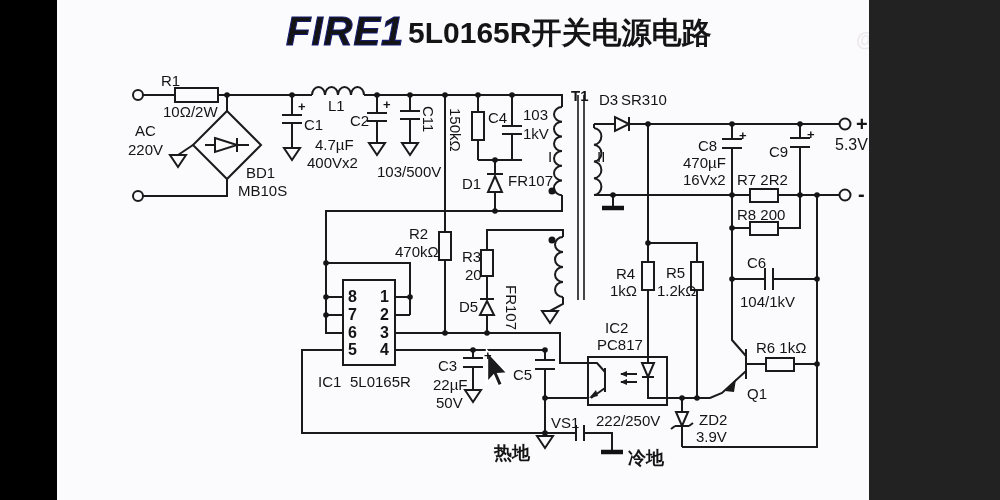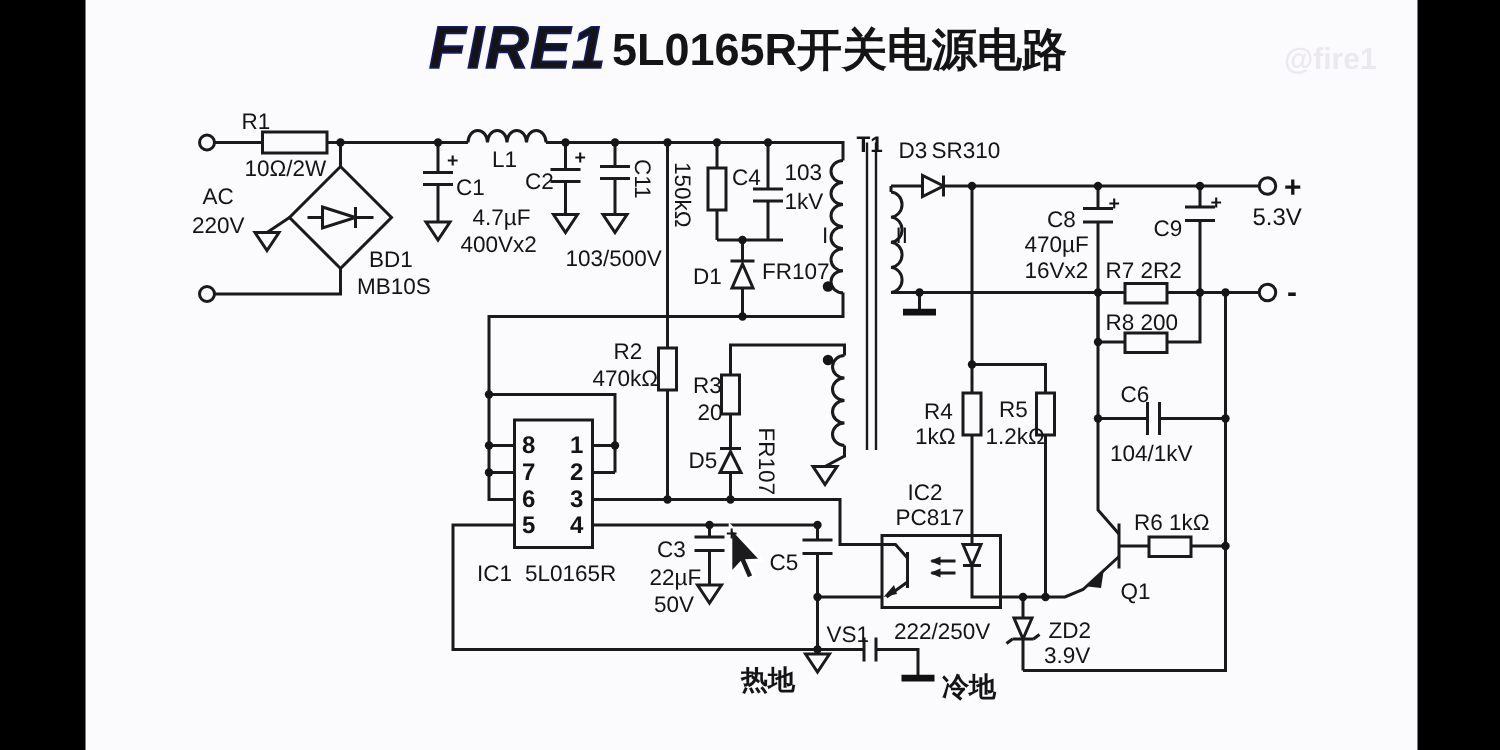--- a/index.html
+++ b/index.html
@@ -3,7 +3,7 @@
 <meta charset="utf-8">
 <style>
   html,body{margin:0;padding:0;background:#222;}
-  .stage{position:relative;width:1000px;height:500px;background:#fbfafd;overflow:hidden;
+  .stage{position:relative;width:869px;height:500px;background:#fbfafd;overflow:hidden;
          font-family:"Liberation Sans", sans-serif;}
   svg{display:block;}
   .wire{stroke:#1a1a1a;stroke-width:2;fill:none;}

